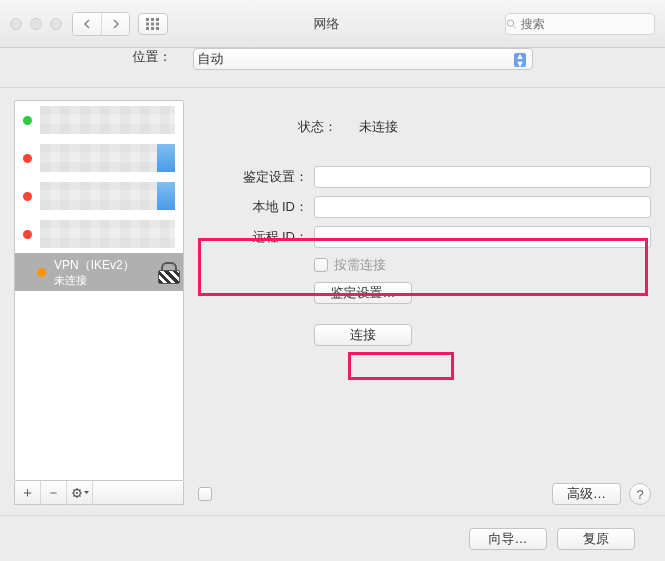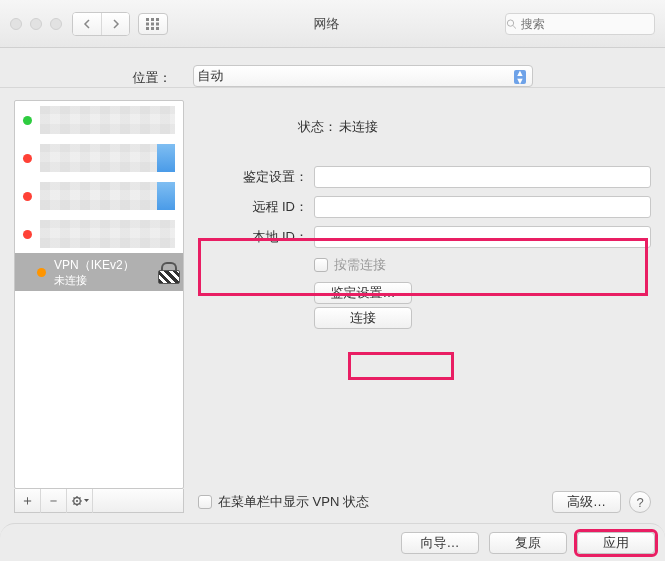--- a/index.html
+++ b/index.html
@@ -15,7 +15,7 @@
   .title { position:absolute; left:0; right:12px; text-align:center; font-size:13px; color:#4a4a4a; pointer-events:none; }
   .searchbox { margin-left:auto; width:150px; height:22px; border:1px solid #d5d5d5; border-radius:4px; background:#fafafa; display:flex; align-items:center; padding:0 0; color:#aaa; gap:4px; }
   .searchbox input { border:none; background:transparent; outline:none; font-size:12px; width:100%; color:#888; }
-  .locationrow { height:40px; display:flex; align-items:flex-end; justify-content:center; gap:21px; border-bottom:1px solid #d7d7d7; }
+  .locationrow { height:40px; display:flex; align-items:flex-start; justify-content:center; gap:21px; border-bottom:1px solid #d7d7d7; }
   .loclabel { font-size:13px; color:#333; }
   .select { height:22px; min-width:340px; border:1px solid #c8c8c8; border-radius:4px; background:linear-gradient(#fff,#f4f4f4); display:flex; align-items:center; padding:0 4px; position:relative; font-size:13px; }
   .select::after { content:""; position:absolute; right:6px; top:4px; width:12px; height:14px; background:

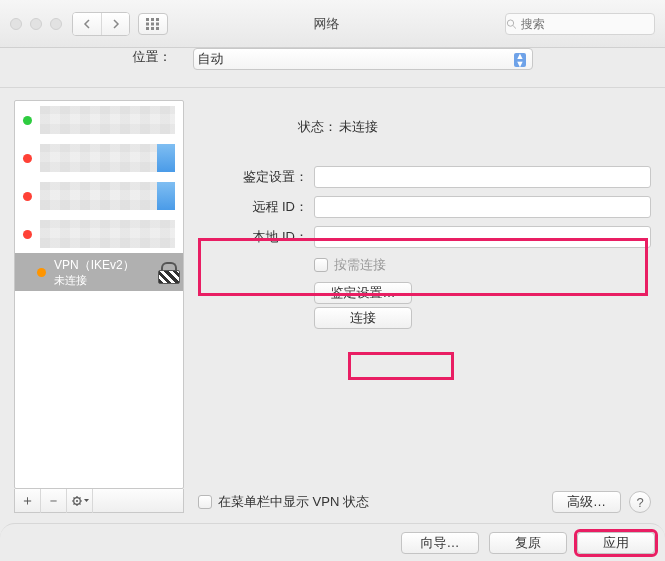--- a/index.html
+++ b/index.html
@@ -44,7 +44,7 @@
   .listfooter { height:24px; border:1px solid #c8c8c8; border-top:none; background:linear-gradient(#fdfdfd,#efefef); display:flex; align-items:center; }
   .footbtn { width:26px; height:24px; display:flex; align-items:center; justify-content:center; border-right:1px solid #d8d8d8; color:#555; font-size:14px; }
   .main { flex:1; display:flex; flex-direction:column; position:relative; }
-  .statusrow { display:flex; gap:2px; margin:18px 0 30px 100px; font-size:13px; }
+  .statusrow { display:flex; gap:22px; margin:18px 0 30px 100px; font-size:13px; }
   .statusrow .lab { color:#333; }
   .statusrow .val { color:#333; font-weight:500; }
   .fieldrow { display:flex; align-items:center; margin-bottom:8px; }

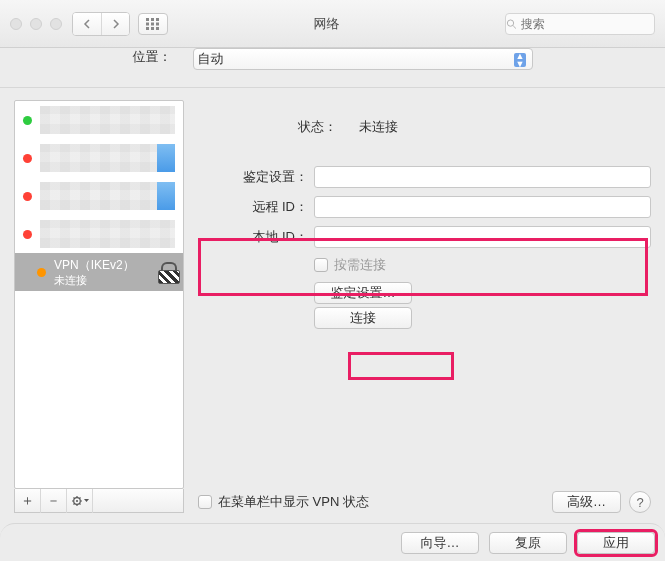--- a/index.html
+++ b/index.html
@@ -193,12 +193,12 @@
           <input class="txtinput blur" value="" style="">
         </div>
         <div class="fieldrow">
+          <span class="flab">本地 ID：</span>
+          <input class="txtinput" value="" style="">
+        </div>
+        <div class="fieldrow">
           <span class="flab">远程 ID：</span>
           <input class="txtinput blur" value="" style="">
-        </div>
-        <div class="fieldrow">
-          <span class="flab">本地 ID：</span>
-          <input class="txtinput" value="" style="">
         </div>
         <div class="fieldrow">
           <span class="flab"></span>

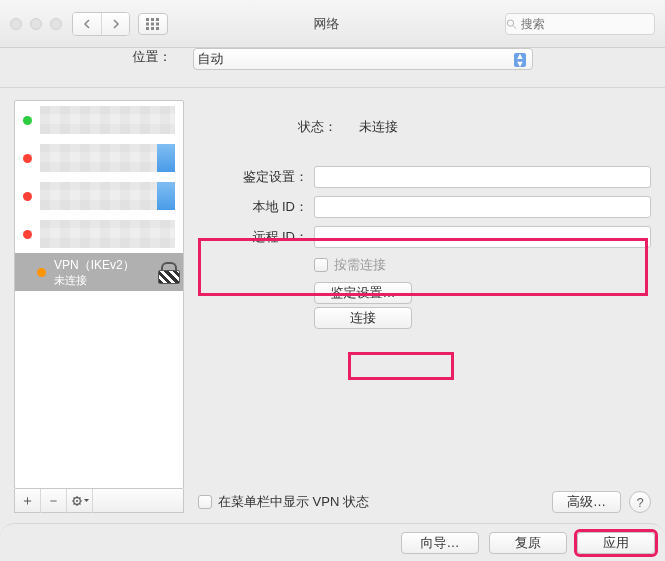--- a/index.html
+++ b/index.html
@@ -56,7 +56,7 @@
   .hl2 { left:150px; top:252px; width:106px; height:28px; }
   .checkbox { width:14px; height:14px; border:1px solid #b8b8b8; border-radius:3px; background:linear-gradient(#fff,#f0f0f0); display:inline-block; vertical-align:middle; margin-right:6px; }
   .btn { height:22px; padding:0 14px; border:1px solid #c4c4c4; border-radius:4px; background:linear-gradient(#fff,#f0f0f0); font-size:13px; color:#333; display:inline-flex; align-items:center; justify-content:center; cursor:default; }
-  .btnrow { display:flex; gap:3px; flex-direction:column; align-items:flex-start; margin-left:116px; }
+  .btnrow { display:flex; gap:20px; flex-direction:column; align-items:flex-start; margin-left:116px; }
   .btnrow .btn { width:98px; }
   .bottomrow { margin-top:auto; display:flex; align-items:center; padding-top:10px; }
   .helpbtn { width:22px; height:22px; border:1px solid #c4c4c4; border-radius:50%; background:linear-gradient(#fff,#f0f0f0); display:flex; align-items:center; justify-content:center; color:#666; margin-left:8px; font-size:13px; }

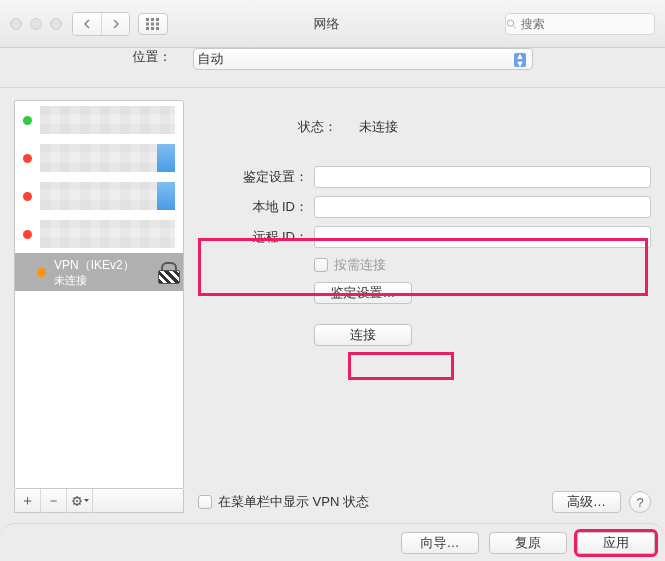--- a/index.html
+++ b/index.html
@@ -216,7 +216,6 @@
 
       <div class="bottomrow">
         <span class="checkbox"></span>
-        <span>在菜单栏中显示 VPN 状态</span>
         <div style="margin-left:auto; display:flex; ">
           <div class="btn">高级…</div>
           <div class="helpbtn">?</div>

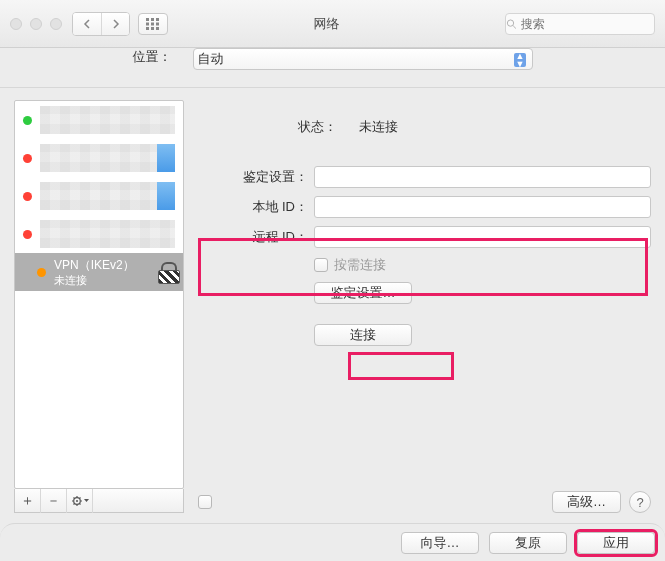--- a/index.html
+++ b/index.html
@@ -60,7 +60,7 @@
   .btnrow .btn { width:98px; }
   .bottomrow { margin-top:auto; display:flex; align-items:center; padding-top:10px; }
   .helpbtn { width:22px; height:22px; border:1px solid #c4c4c4; border-radius:50%; background:linear-gradient(#fff,#f0f0f0); display:flex; align-items:center; justify-content:center; color:#666; margin-left:8px; font-size:13px; }
-  .footer { height:38px; border-top:1px solid #d7d7d7; display:flex; align-items:center; justify-content:flex-end; padding:0 10px; gap:10px;border-radius:15px; }
+  .footer { height:46px; border-top:1px solid #d7d7d7; display:flex; align-items:center; justify-content:flex-end; padding:0 30px; gap:10px; }
   .footer .btn { min-width:78px; }
   .footer .hlbtn { position:relative; }
   .footer .hlbtn::after { content:""; position:absolute; inset:-4px; border:3px solid #e91e63; border-radius:6px; pointer-events:none; }

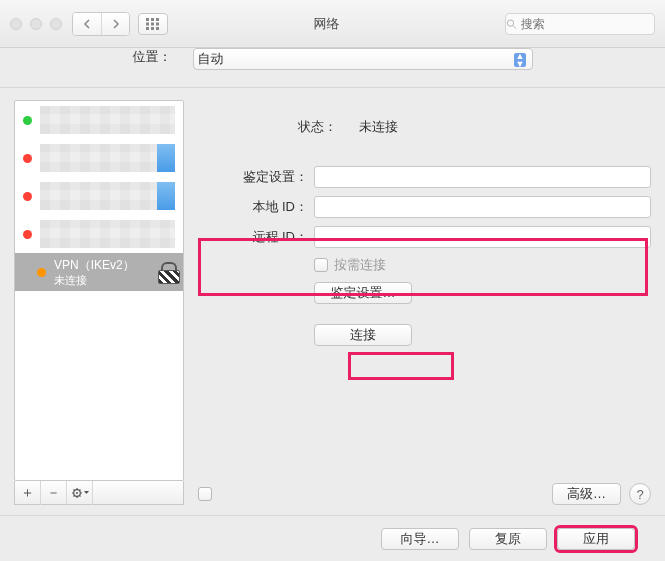--- a/index.html
+++ b/index.html
@@ -227,7 +227,6 @@
   <div class="footer">
     <div class="btn">向导…</div>
     <div class="btn">复原</div>
-    <div class="btn hlbtn">应用</div>
   </div>
 </div>
 

